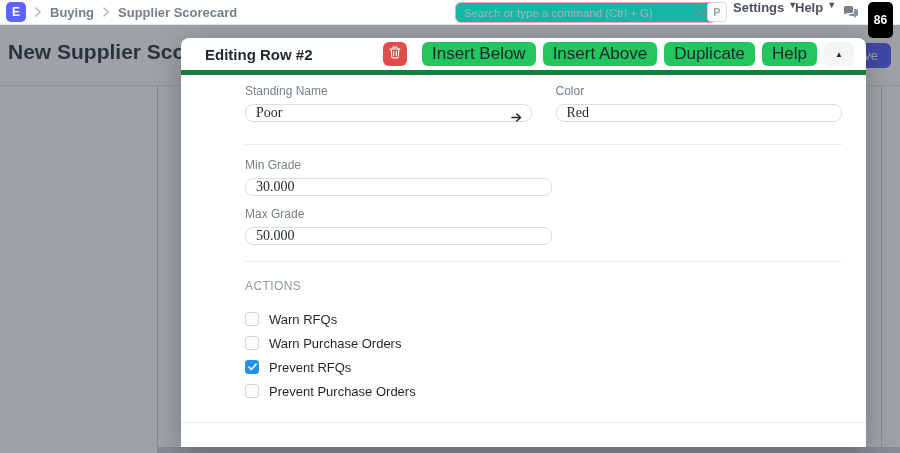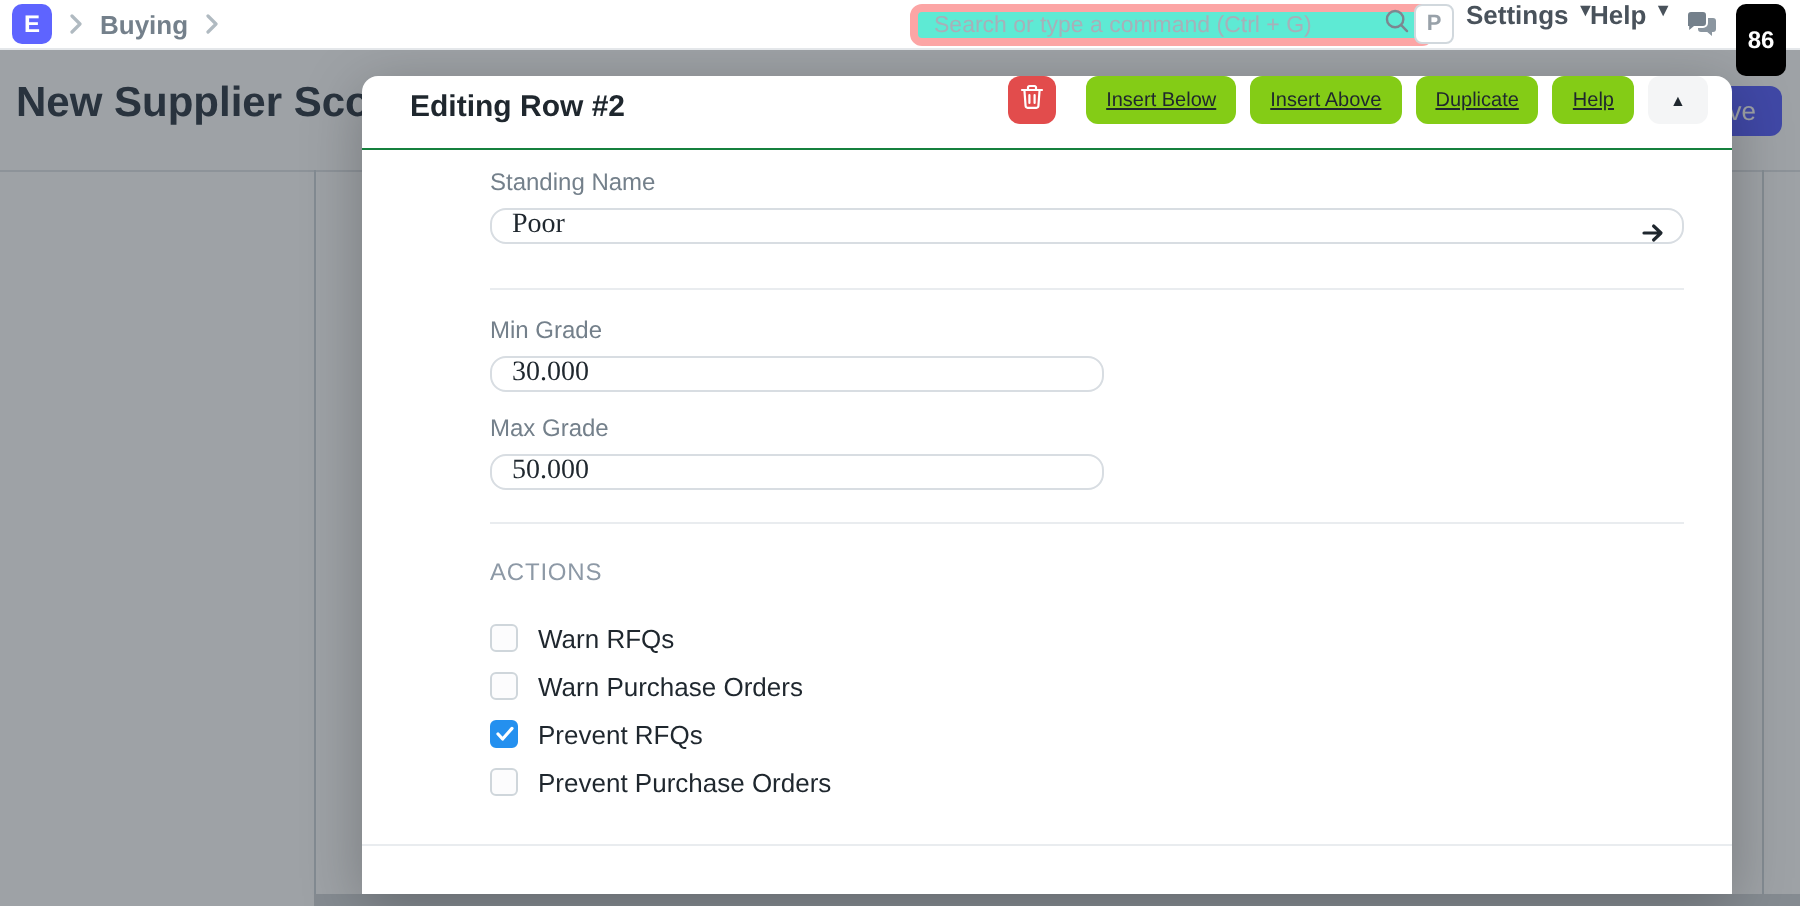--- a/index.html
+++ b/index.html
@@ -106,6 +106,7 @@
           <path d="M2 1l4 4-4 4" fill="none" stroke="#b0bac1" stroke-width="1.6" stroke-linecap="round" stroke-linejoin="round"></path>
         </svg>
     </span>
+    <span class="crumb">Supplier Scorecard</span>
 
     <div class="search-wrap">
       <input class="search-input" placeholder="Search or type a command (Ctrl + G)" style="">

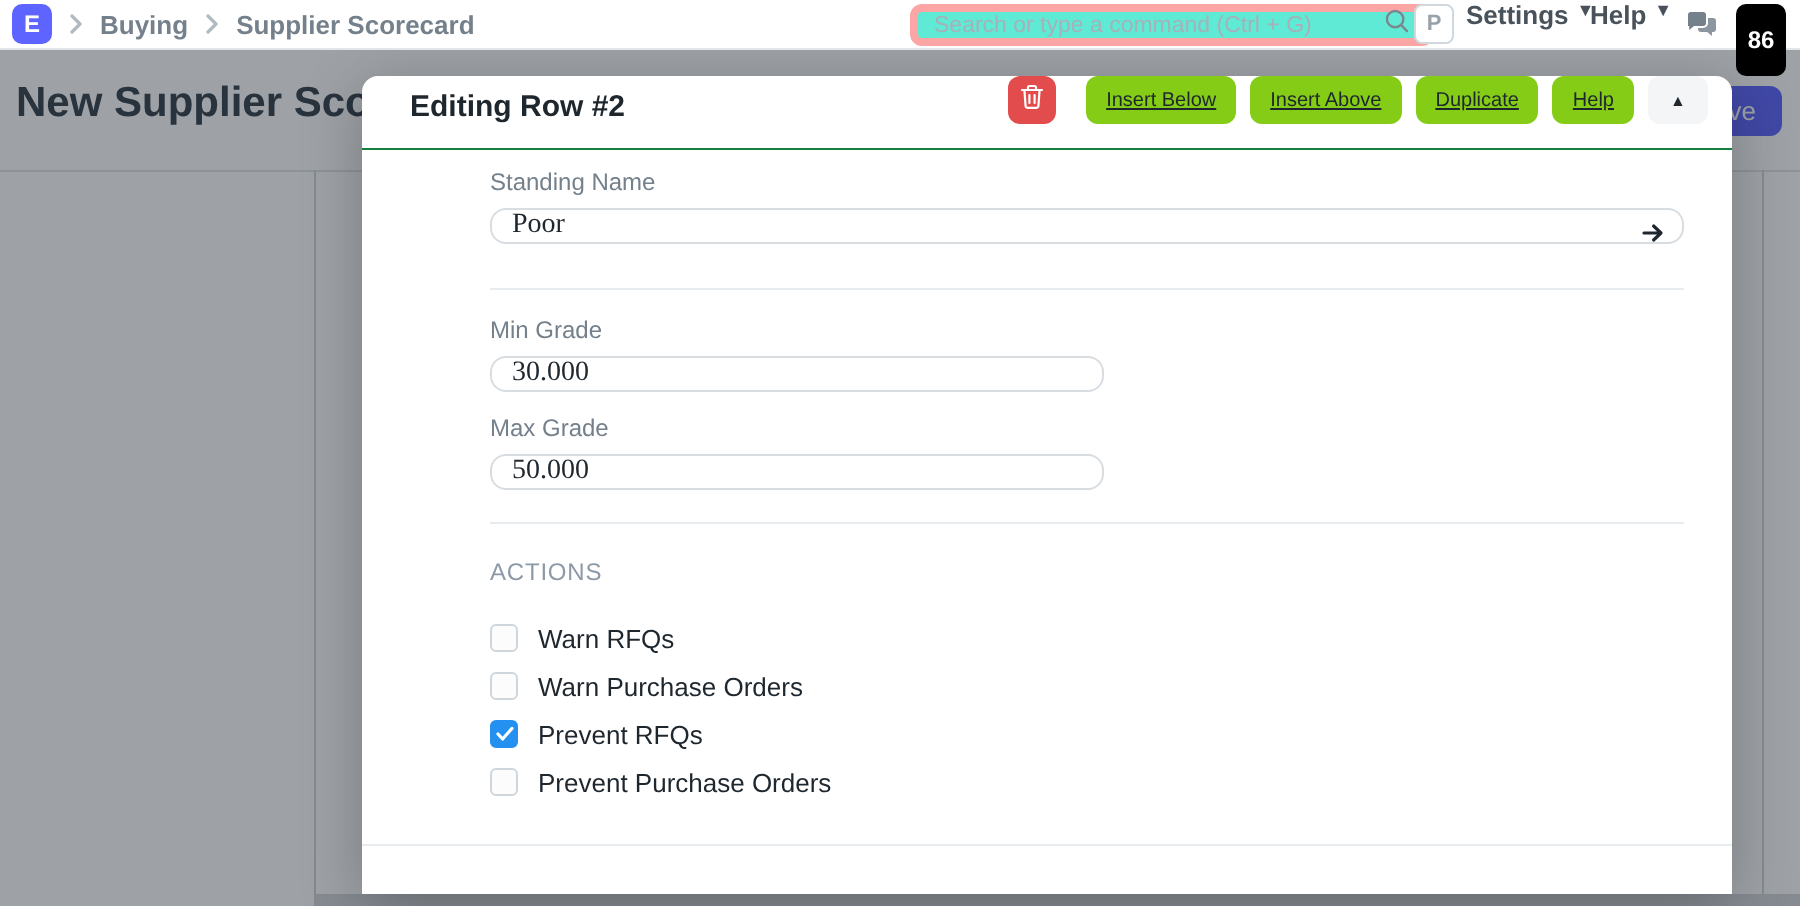--- a/index.html
+++ b/index.html
@@ -15,7 +15,7 @@
   .crumb-sep { color:#b0bac1; margin:0 8px; display:flex; align-items:center; }
   .crumb { font-size:13px; font-weight:bold; color:#74808b; white-space:nowrap; }
   .search-wrap { position:absolute; left:455px; top:2px; width:262px; height:21px;
-    border:4px solid #fca5a5; border-radius:6px; background:#5eead4; display:flex; align-items:center; padding:0 8px; }
+    border:1px solid #fca5a5; border-radius:6px; background:#14b8a6; display:flex; align-items:center; padding:0 8px; }
   .search-input { border:none; outline:none; background:transparent; flex:1; font-size:11.5px;
     color:#36414c; font-family:"Liberation Sans", sans-serif; }
   .search-input::placeholder { color:#a6b1b9; }

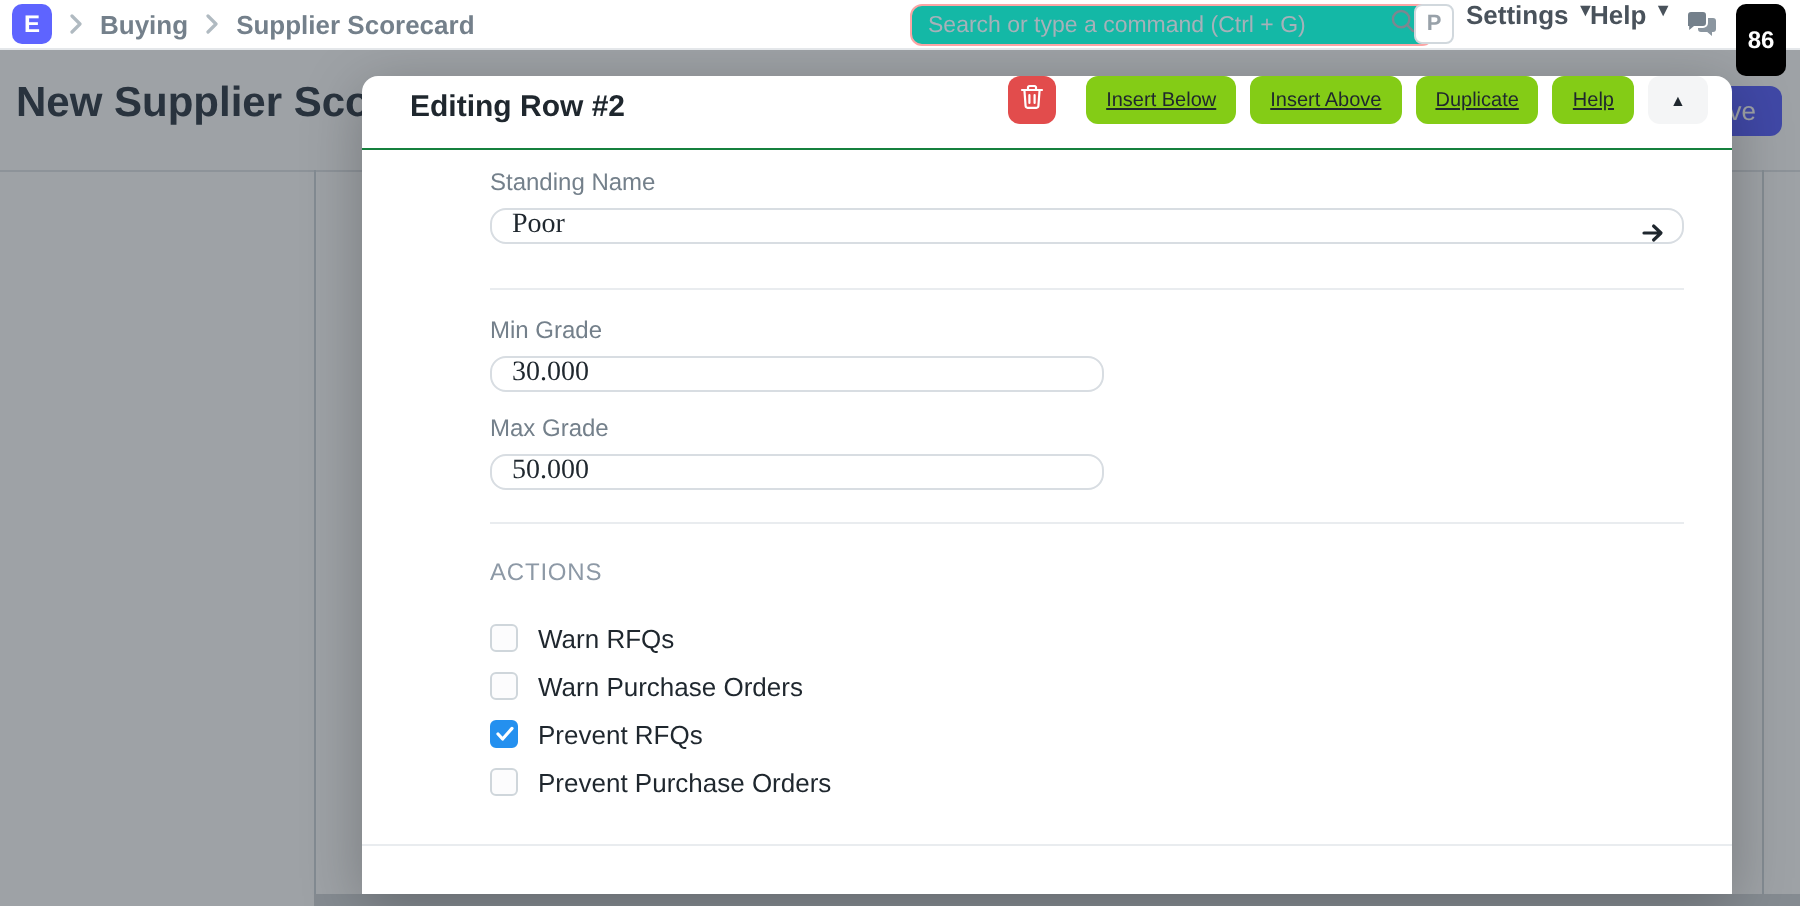--- a/index.html
+++ b/index.html
@@ -43,8 +43,8 @@
   .modal { position:absolute; left:181px; top:38px; width:685px; height:409px; background:#fff;
     border-radius:8px 8px 0 0; z-index:20; box-shadow:0 6px 30px rgba(0,0,0,0.25);
     display:flex; flex-direction:column; }
-  .modal-header { height:37px; flex:none; display:flex; align-items:flex-end; padding:0 12px 12px 24px;
-    border-bottom:1px solid #15803d; }
+  .modal-header { height:37px; flex:none; display:flex; align-items:center; padding:0 12px 0 24px;
+    border-bottom:5px solid #15803d; }
   .modal-title { font-size:15px; font-weight:bold; color:#1f272e; flex:1; }
   .icon-btn-danger { width:24px; height:24px; border:none; border-radius:6px; background:#e24c4c;
     display:flex; align-items:center; justify-content:center; margin-right:8px; cursor:pointer; }

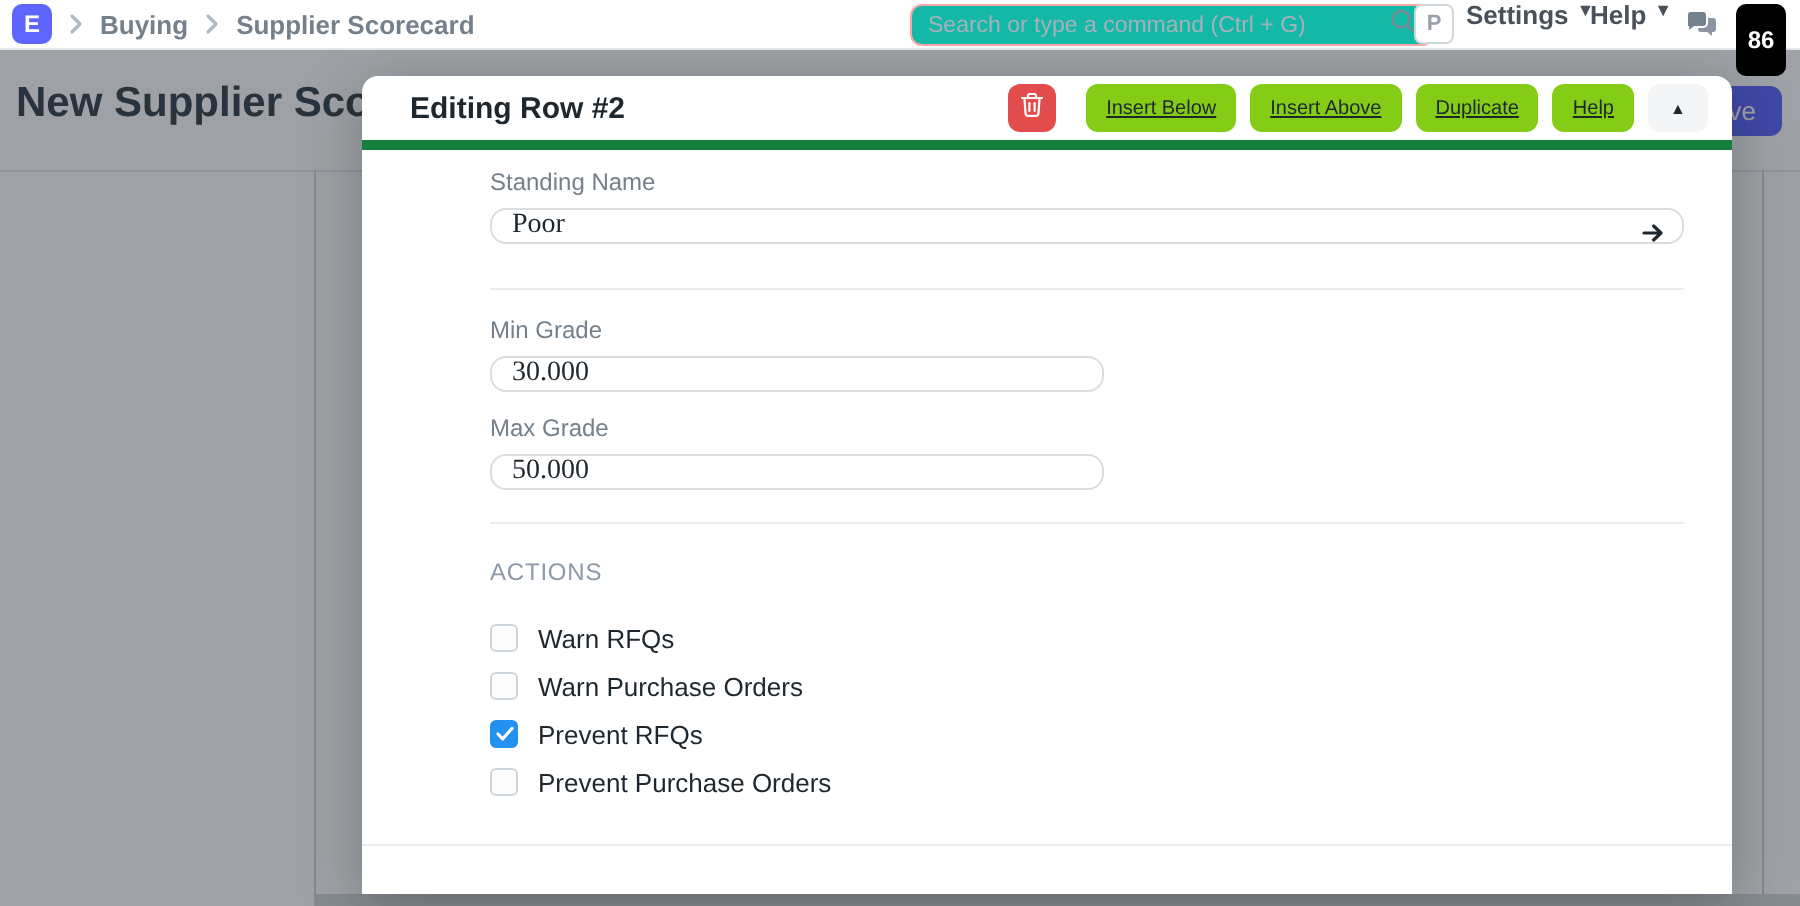--- a/index.html
+++ b/index.html
@@ -48,8 +48,8 @@
   .modal-title { font-size:15px; font-weight:bold; color:#1f272e; flex:1; }
   .icon-btn-danger { width:24px; height:24px; border:none; border-radius:6px; background:#e24c4c;
     display:flex; align-items:center; justify-content:center; margin-right:8px; cursor:pointer; }
-  .hbtn { height:24px; border:none; border-radius:6px; background:#84cc16; color:#1f272e;
-    font-size:10px; padding:0 10px; margin-left:7px; font-family:"Liberation Sans", sans-serif; cursor:pointer;text-decoration:underline; }
+  .hbtn { height:24px; border:none; border-radius:6px; background:#22c55e; color:#1f272e;
+    font-size:17px; padding:0 10px; margin-left:7px; font-family:"Liberation Sans", sans-serif; cursor:pointer; }
   .collapse-btn { width:30px; height:24px; border:none; border-radius:6px; background:#f4f5f6;
     margin-left:7px; font-size:8px; color:#1f272e; cursor:pointer; }
 

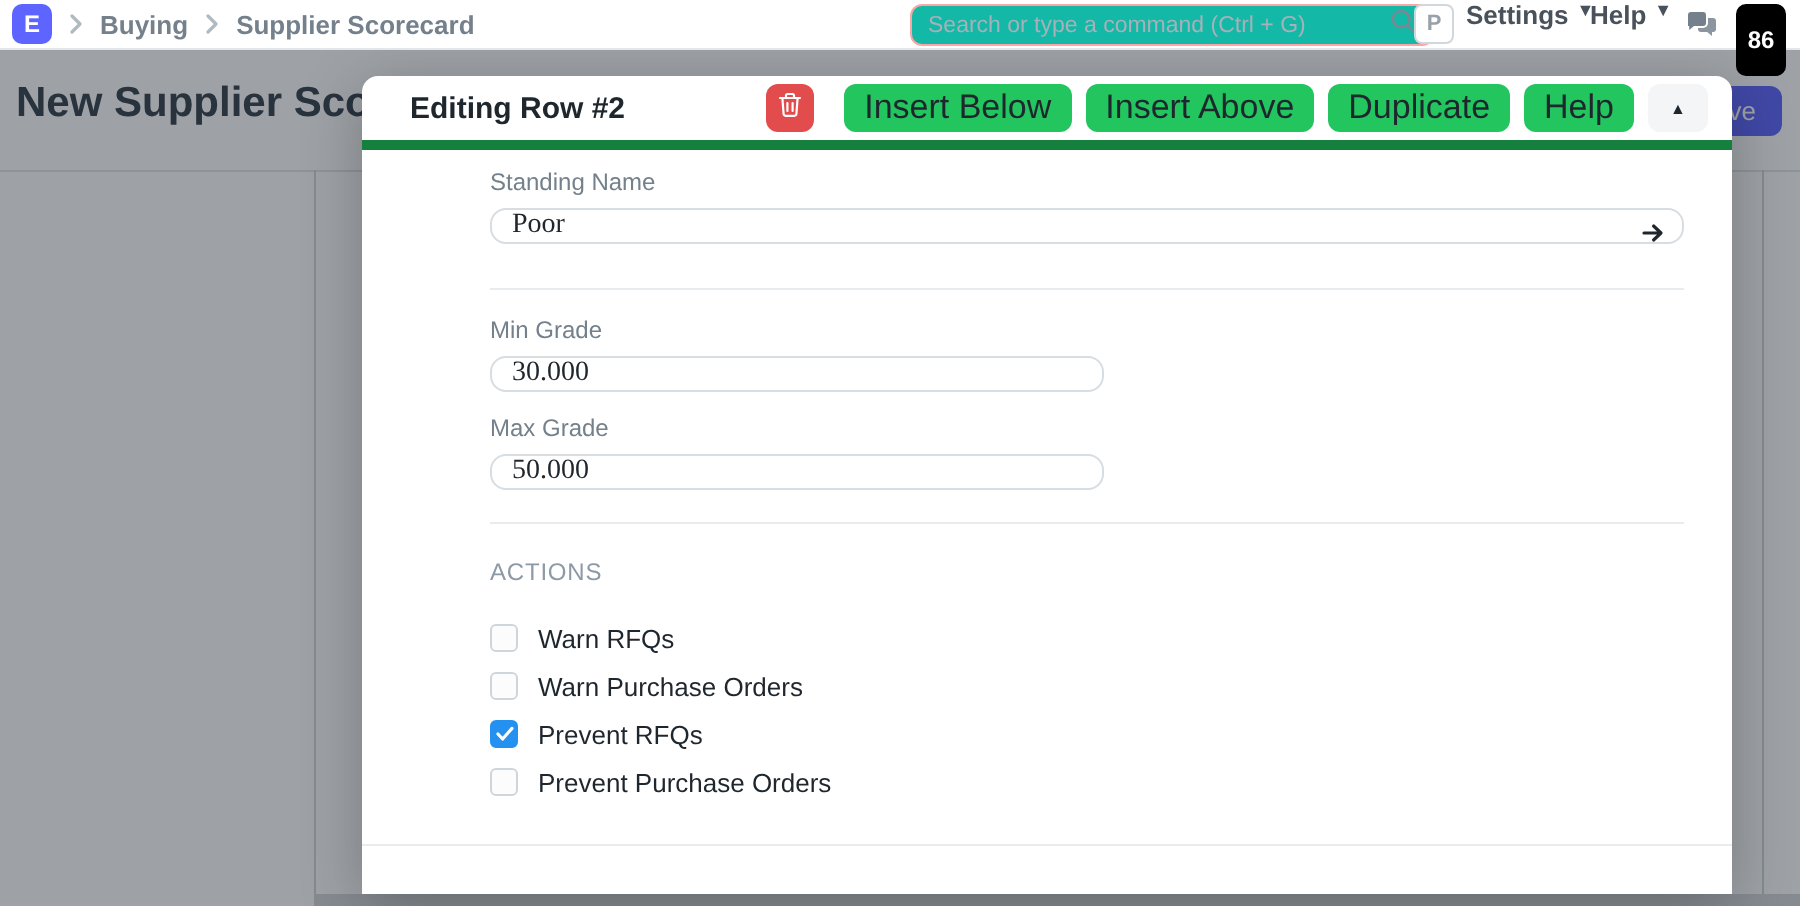--- a/index.html
+++ b/index.html
@@ -172,6 +172,12 @@
             </span>
           </div>
         </div>
+        <div class="col">
+          <div class="field-label">Color</div>
+          <div class="finput-wrap">
+            <input class="finput" value="Red" style="">
+          </div>
+        </div>
       </div>
 
       <div class="sect grades">

